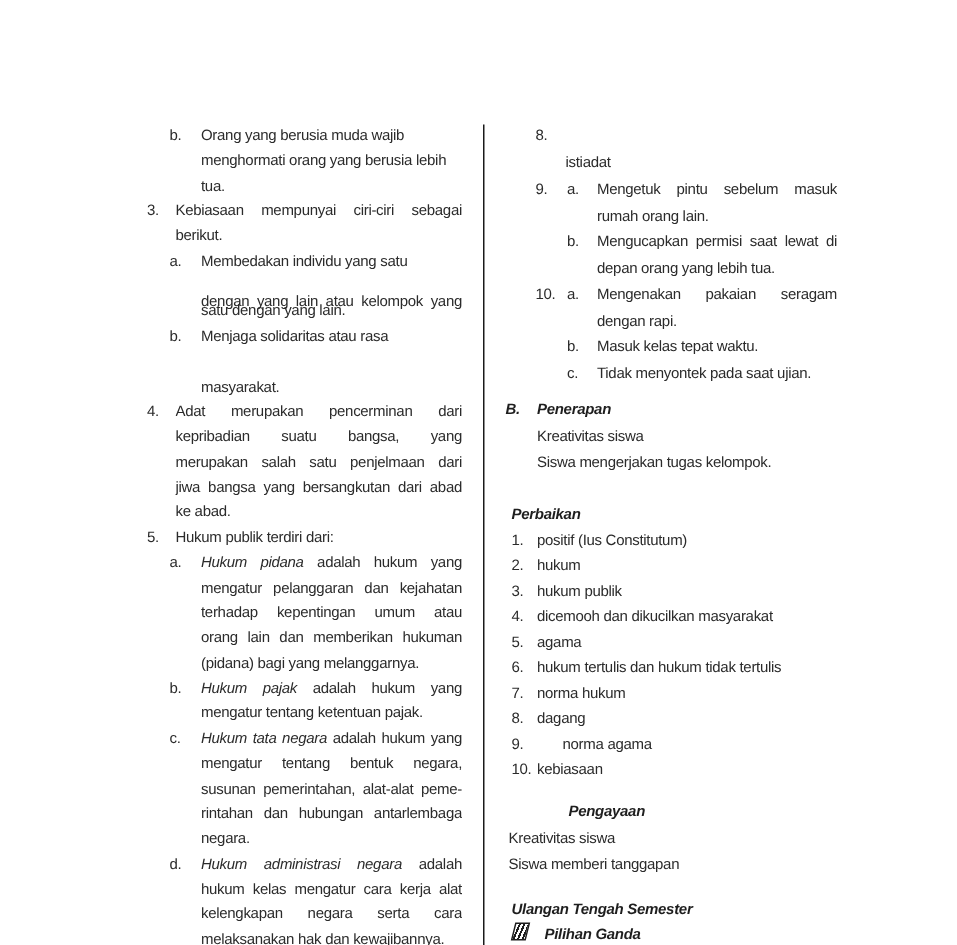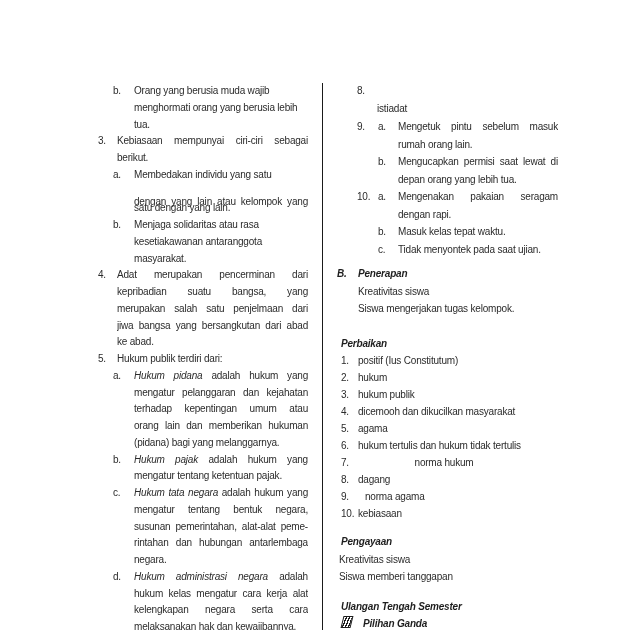--- a/index.html
+++ b/index.html
@@ -86,9 +86,6 @@
         <span class="mk" style="left: 15px;">b.</span>
         <div class="tx" style="left: 36px; width: 174px;"><span>Menjaga solidaritas atau rasa</span></div>
       </div>
-      <div class="ln" style="top: 233px;">
-        <div class="tx" style="left: 36px; width: 174px;"><span>kesetiakawanan antaranggota</span></div>
-      </div>
       <div class="ln" style="top: 250px;">
         <div class="tx" style="left: 36px; width: 174px;"><span>masyarakat.</span></div>
       </div>

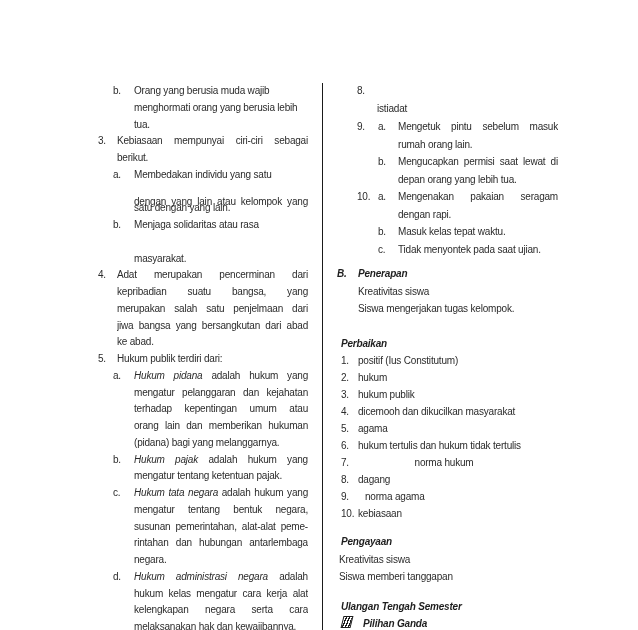--- a/index.html
+++ b/index.html
@@ -239,7 +239,7 @@
       </div>
       <div class="ln" style="top: 454px;">
         <span class="mk" style="left: 4px;">7.</span>
-        <div class="tx" style="left: 7px; width: 200px; text-align: center;"><span>norma hukum</span></div>
+        <div class="tx" style="left: 21px; width: 200px;"><span>norma hukum</span></div>
       </div>
       <div class="ln" style="top: 471px;">
         <span class="mk" style="left: 4px;">8.</span>

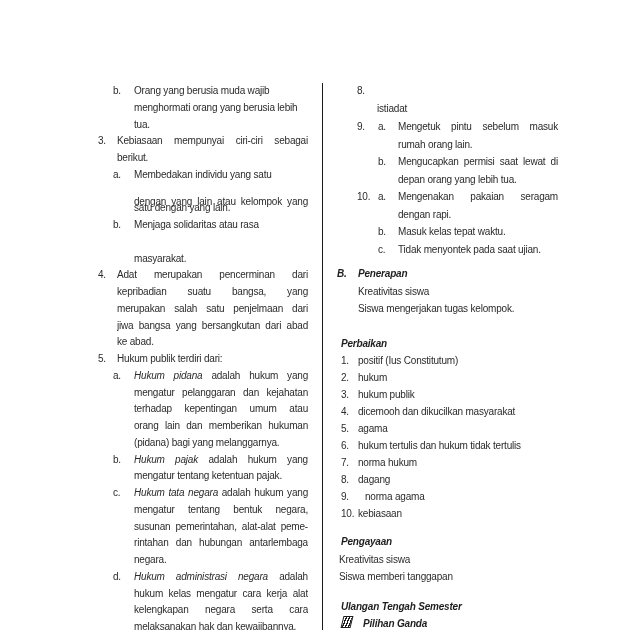--- a/index.html
+++ b/index.html
@@ -247,7 +247,7 @@
       </div>
       <div class="ln" style="top: 488px;">
         <span class="mk" style="left: 4px;">9.</span>
-        <div class="tx" style="left: 28px; width: 200px;"><span>norma agama</span></div>
+        <div class="tx" style="left: 38px; width: 200px;"><span>norma agama</span></div>
       </div>
       <div class="ln" style="top: 505px;">
         <span class="mk" style="left: 4px;">10.</span>

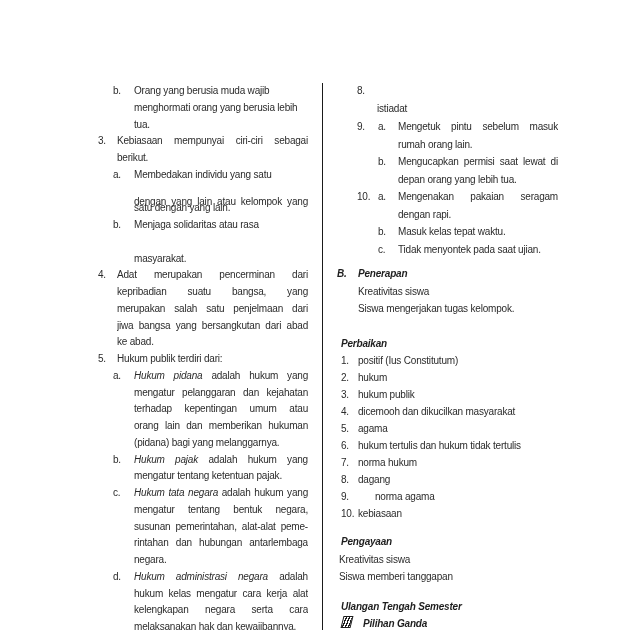--- a/index.html
+++ b/index.html
@@ -253,7 +253,7 @@
         <span class="mk" style="left: 4px;">10.</span>
         <div class="tx" style="left: 21px; width: 200px;"><span>kebiasaan</span></div>
       </div>
-      <div class="ln" style="top: 533px;">
+      <div class="ln" style="top: 533px; margin-left: 38px;">
         <div class="tx" style="left: 4px; width: 200px;"><span class="bi">Pengayaan</span></div>
       </div>
       <div class="ln" style="top: 551px;">

